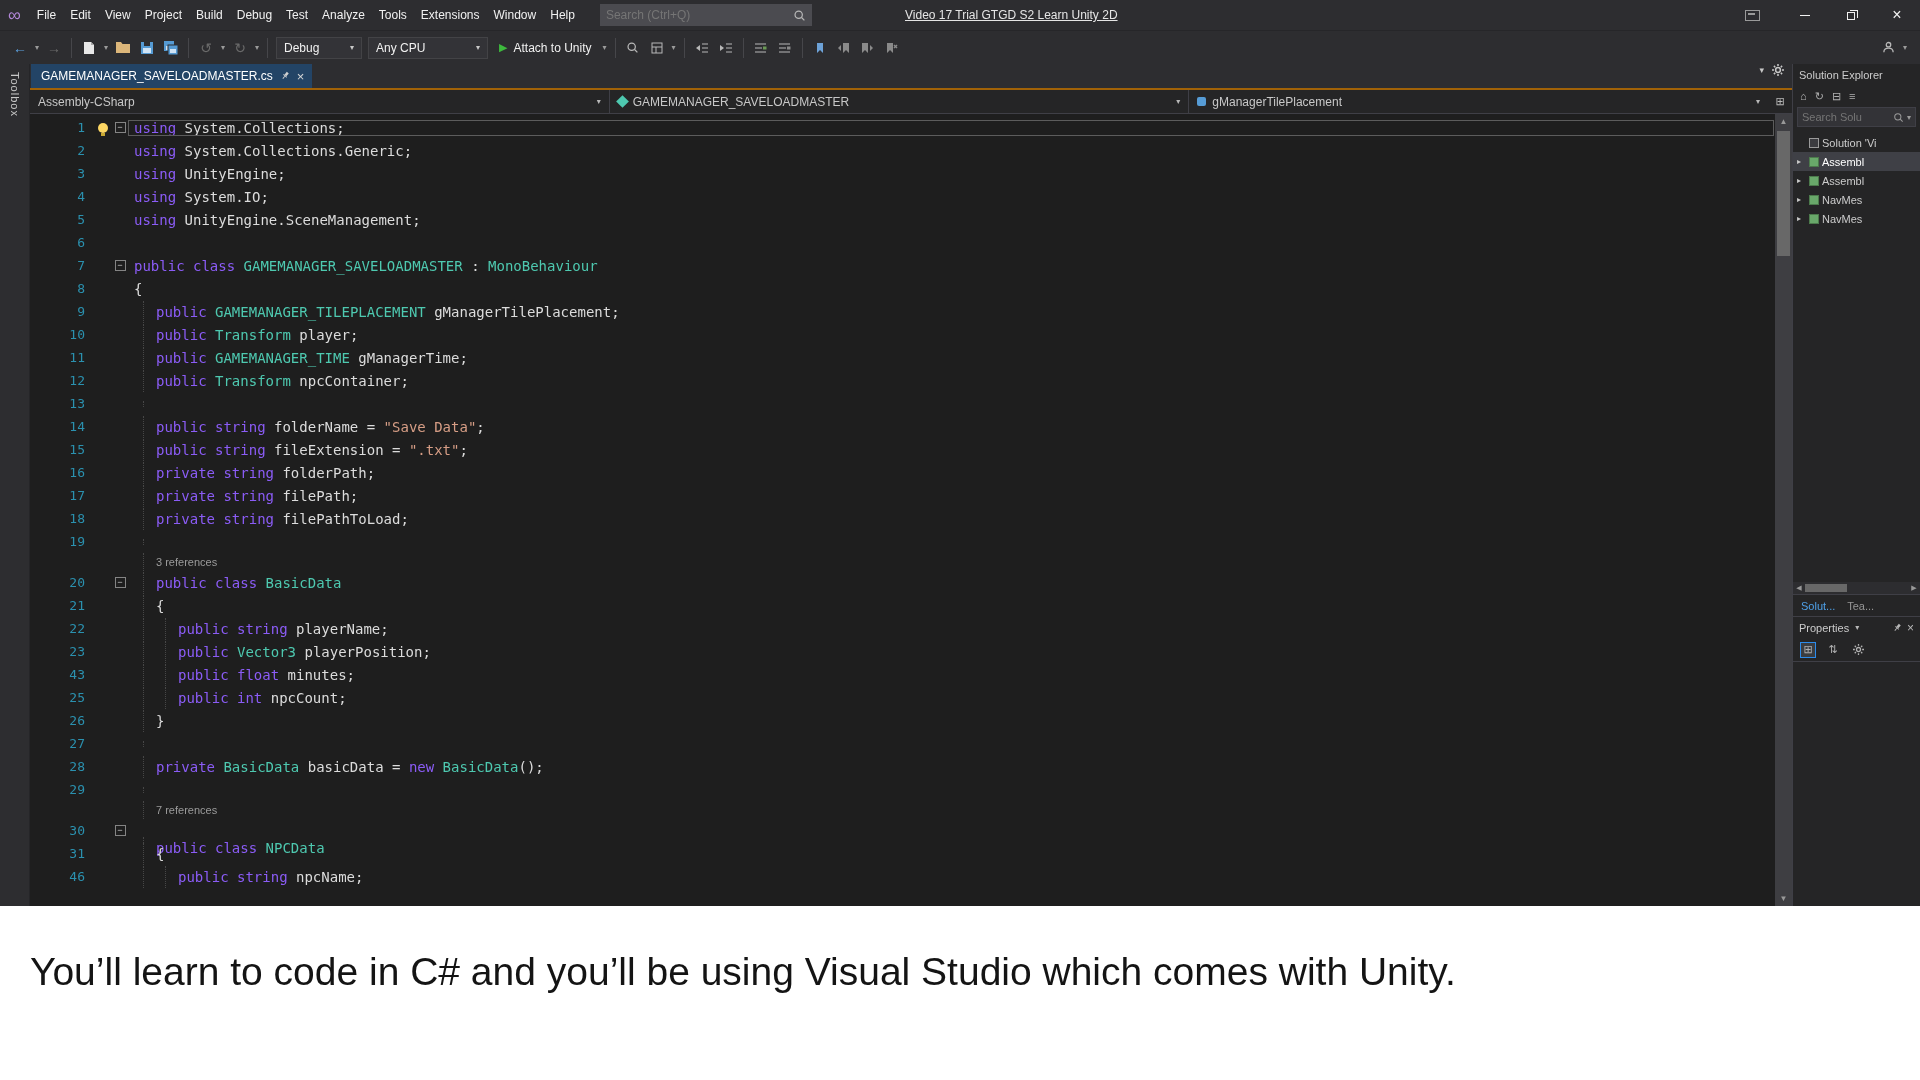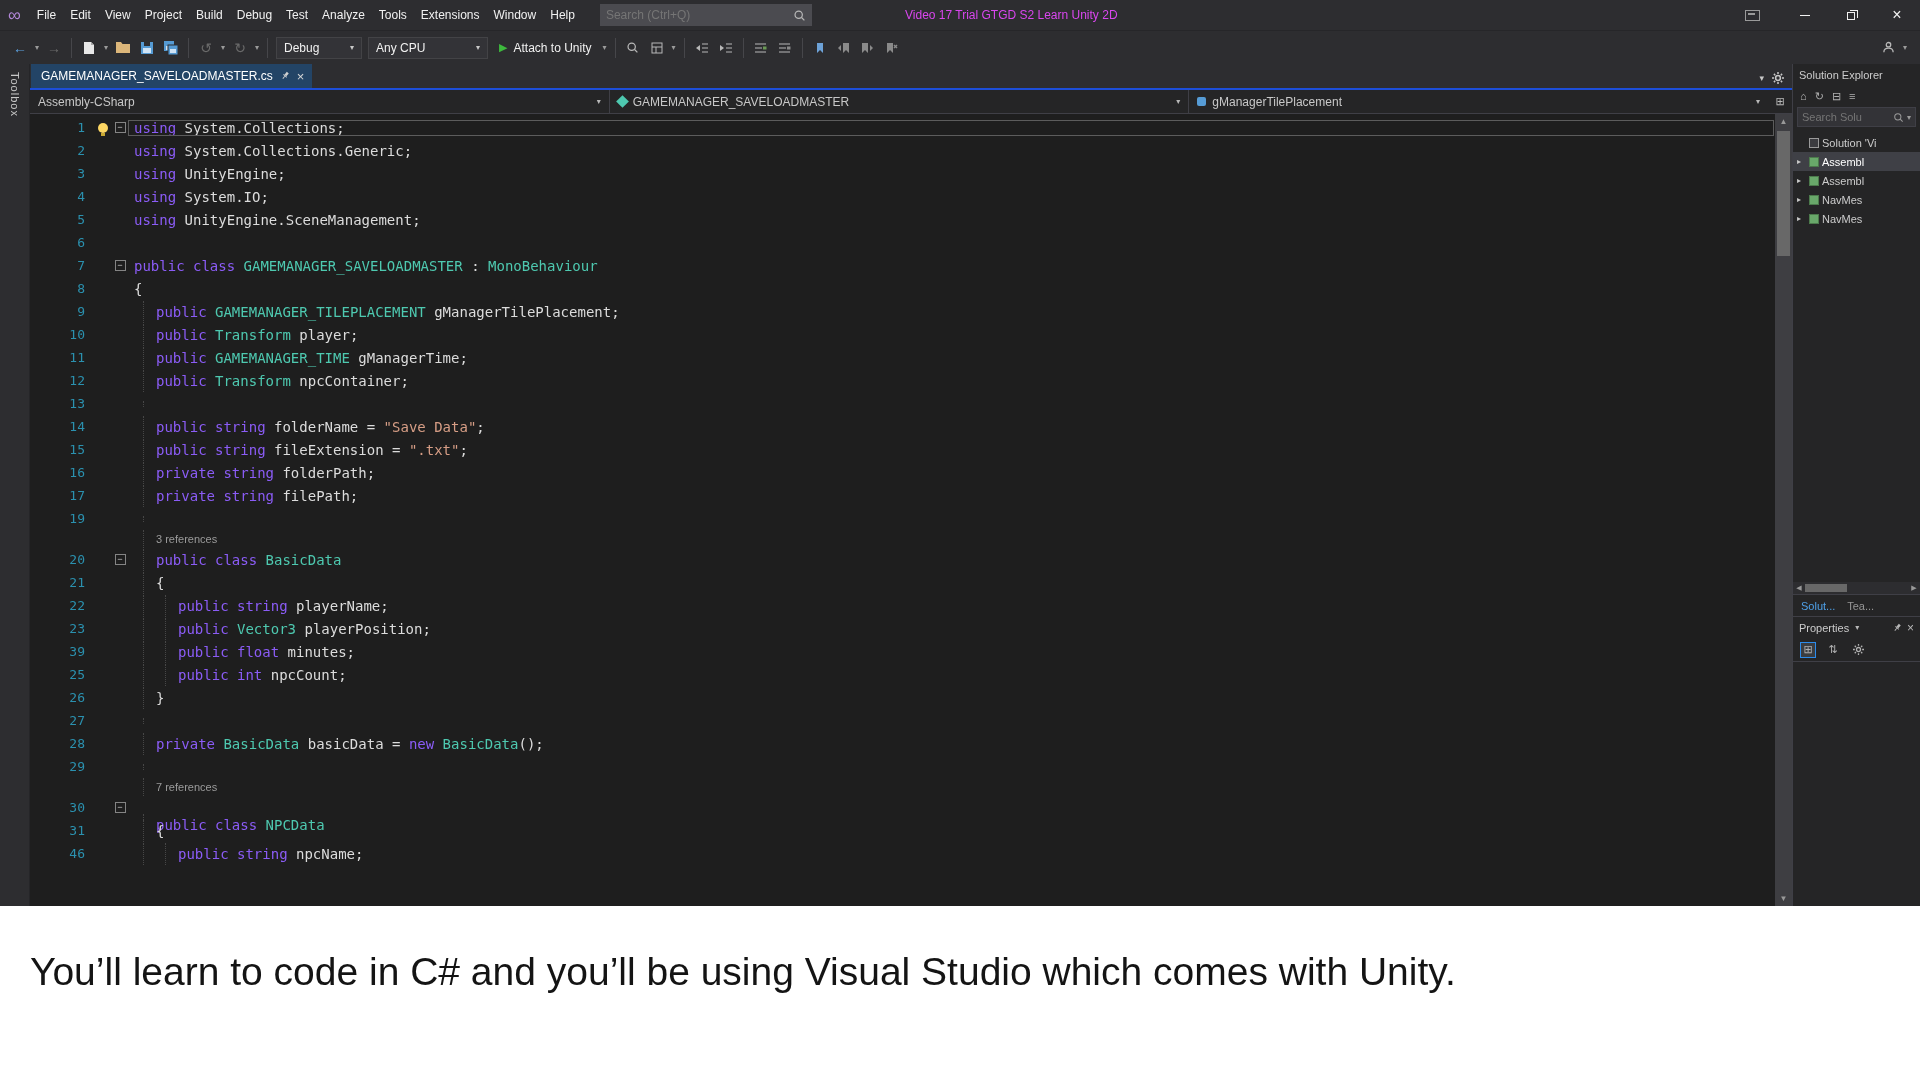--- a/index.html
+++ b/index.html
@@ -18,7 +18,7 @@
   .qsearch input { flex:1; background:transparent; border:none; outline:none; color:#cfcfcf;
                    font:12px "Liberation Sans",sans-serif; }
   .qsearch svg { flex:none; color:#b8b8b8; }
-  .window-title { position:absolute; left:905px; top:0; line-height:30px; color:#d946ef; white-space:nowrap; }
+  .window-title { position:absolute; left:905px; top:0; line-height:30px; color:#e5e5e5; white-space:nowrap;text-decoration:underline; }
   .tb-right-group { margin-left:auto; display:flex; align-items:center; }
   .feedback-glyph { width:15px; height:11px; border:1px solid #9a9a9a; margin-right:22px; position:relative; }
   .feedback-glyph::after { content:''; position:absolute; left:2px; top:2px; width:7px; height:2px; background:#9a9a9a; }

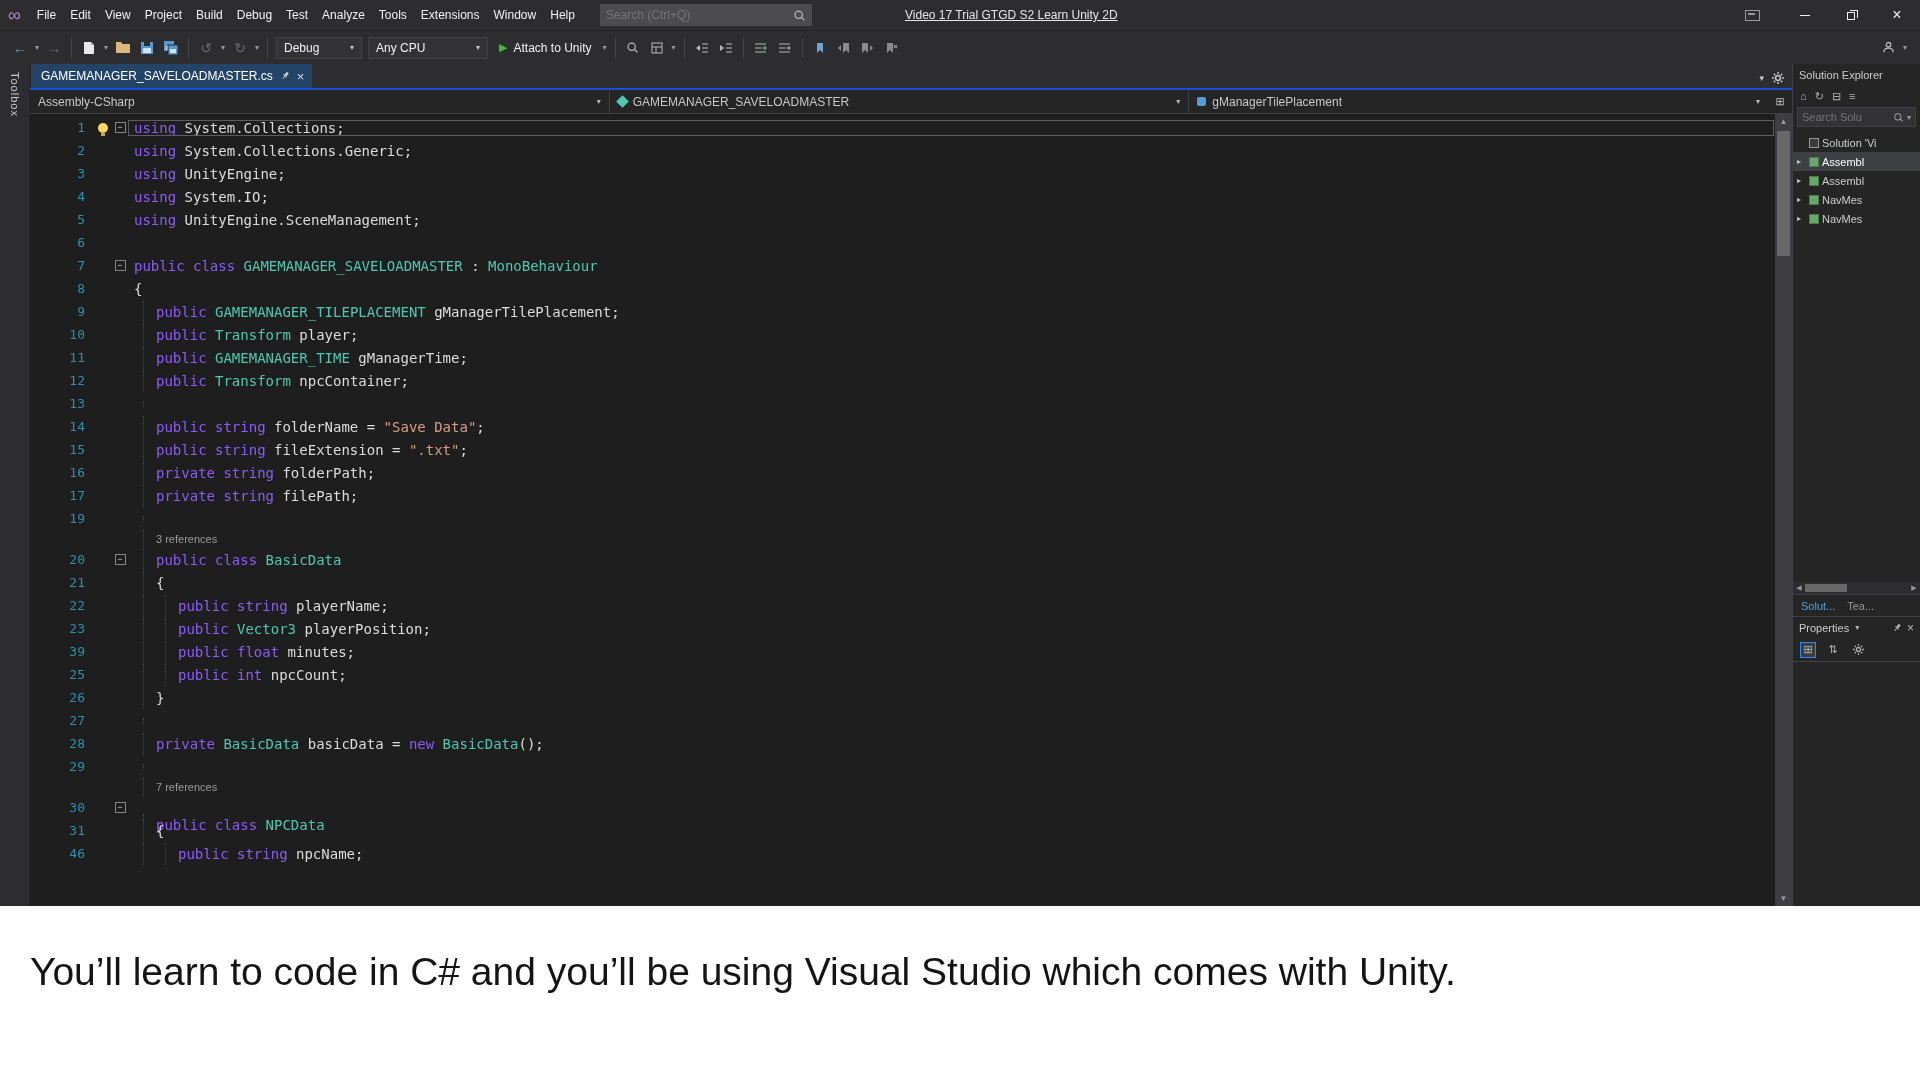--- a/index.html
+++ b/index.html
@@ -57,8 +57,8 @@
   .center { flex:1; min-width:0; display:flex; flex-direction:column; }
 
   
-  .tabstrip { height:26px; background:#2d2d30; display:flex; align-items:flex-end;
-              border-bottom:2px solid #1d4ed8; flex:none; }
+  .tabstrip { height:26px; background:#2d2d30; display:flex; align-items:flex-start;
+              border-bottom:2px solid #a16207; flex:none; }
   .doc-tab { height:24px; background:#234466; color:#ffffff; font-size:12px; display:flex;
              align-items:center; gap:7px; padding:0 8px 0 10px; margin-left:1px; }
   .doc-tab .close { color:#d8d8d8; font-size:13px; line-height:13px; }

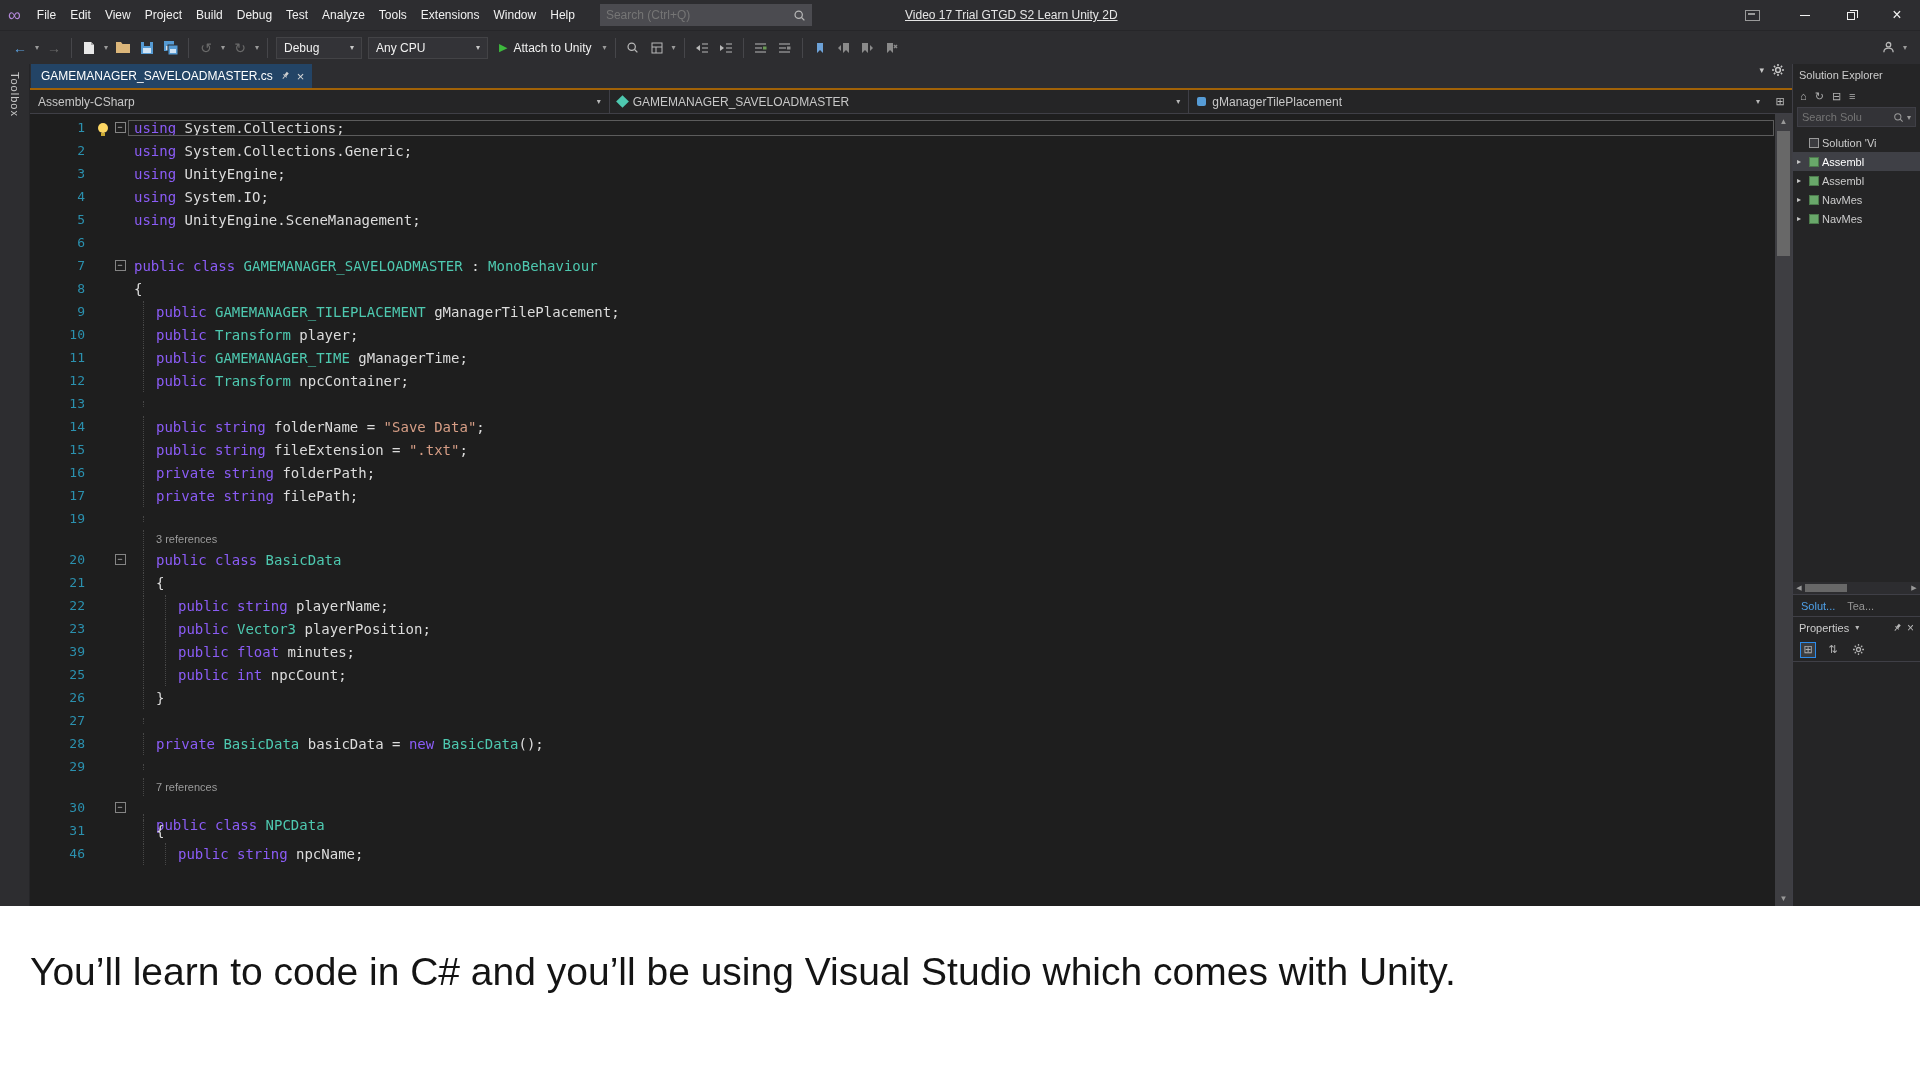--- a/index.html
+++ b/index.html
@@ -492,6 +492,12 @@
               <div class="ctext" style="padding-left: 28px;"><div class="guide" style="left: 15px;"></div><span class="tk-k">private string</span><span class="tk-p"> filePath;</span></div>
             </div>
             <div class="row code-row">
+              <div class="ln">18</div>
+              <div class="glyph"></div>
+              <div class="fold"></div>
+              <div class="ctext" style="padding-left: 28px;"><div class="guide" style="left: 15px;"></div><span class="tk-k">private string</span><span class="tk-p"> filePathToLoad;</span></div>
+            </div>
+            <div class="row code-row">
               <div class="ln">19</div>
               <div class="glyph"></div>
               <div class="fold"></div>

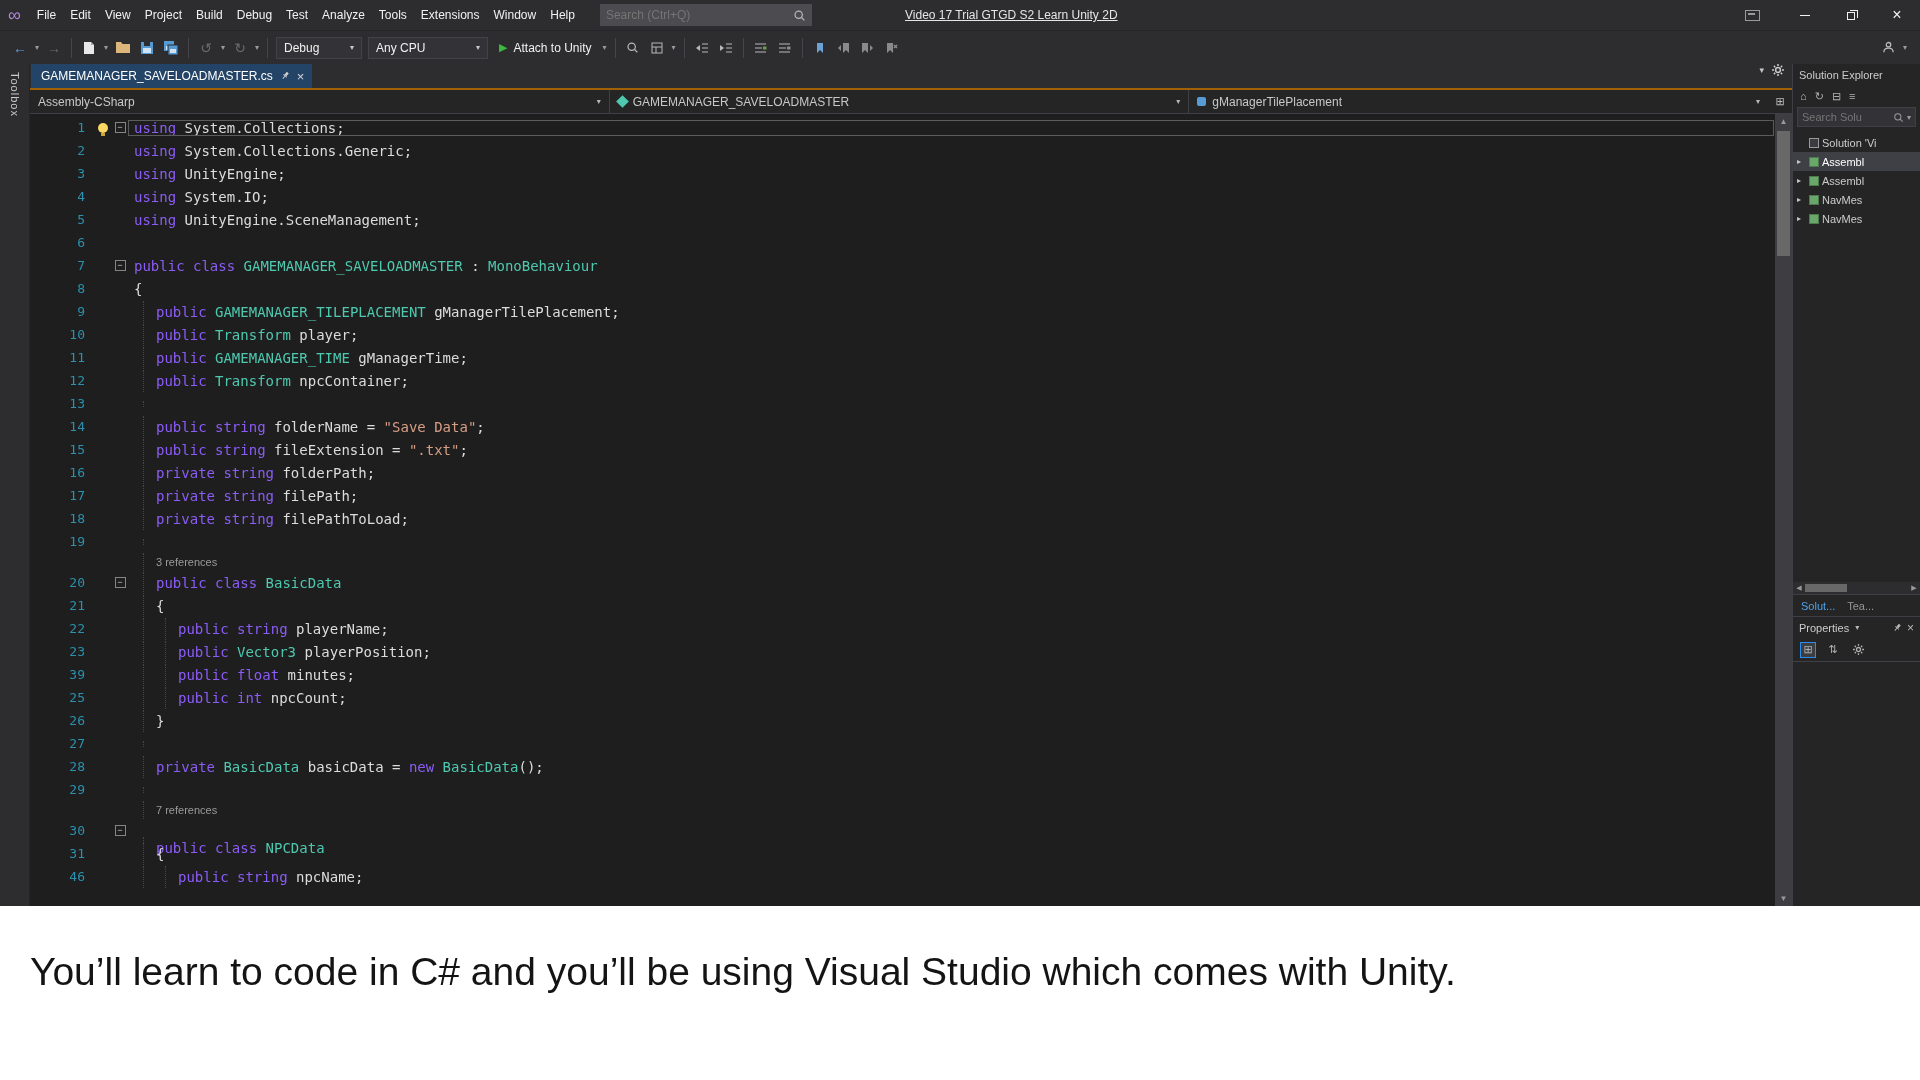--- a/index.html
+++ b/index.html
@@ -539,7 +539,7 @@
               <div class="ctext" style="padding-left: 50px;"><div class="guide" style="left: 15px;"></div><div class="guide" style="left: 37px;"></div><span class="tk-k">public </span><span class="tk-t">Vector3</span><span class="tk-p"> playerPosition;</span></div>
             </div>
             <div class="row code-row">
-              <div class="ln">39</div>
+              <div class="ln">43</div>
               <div class="glyph"></div>
               <div class="fold"></div>
               <div class="ctext" style="padding-left: 50px;"><div class="guide" style="left: 15px;"></div><div class="guide" style="left: 37px;"></div><span class="tk-k">public float</span><span class="tk-p"> minutes;</span></div>

